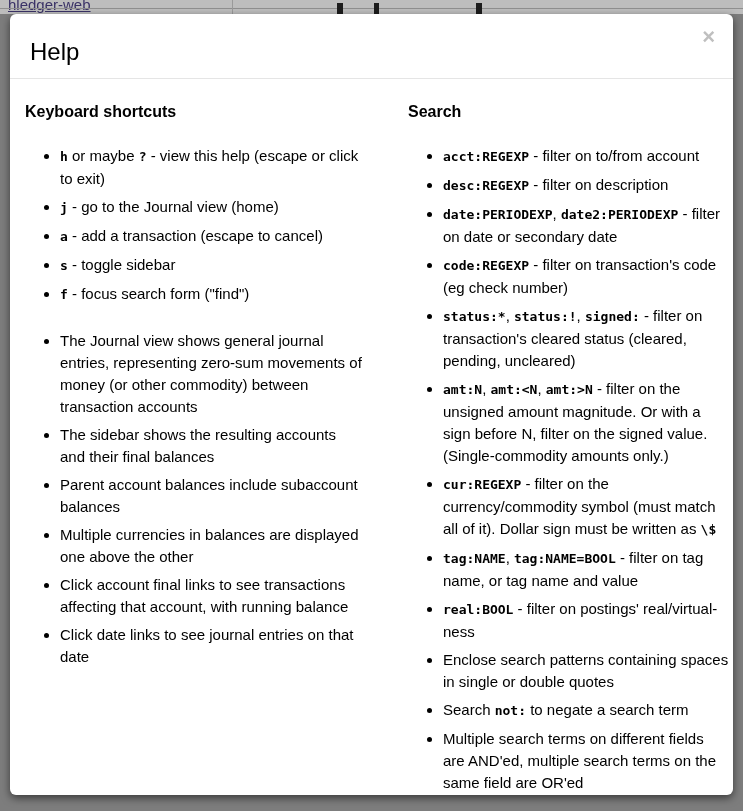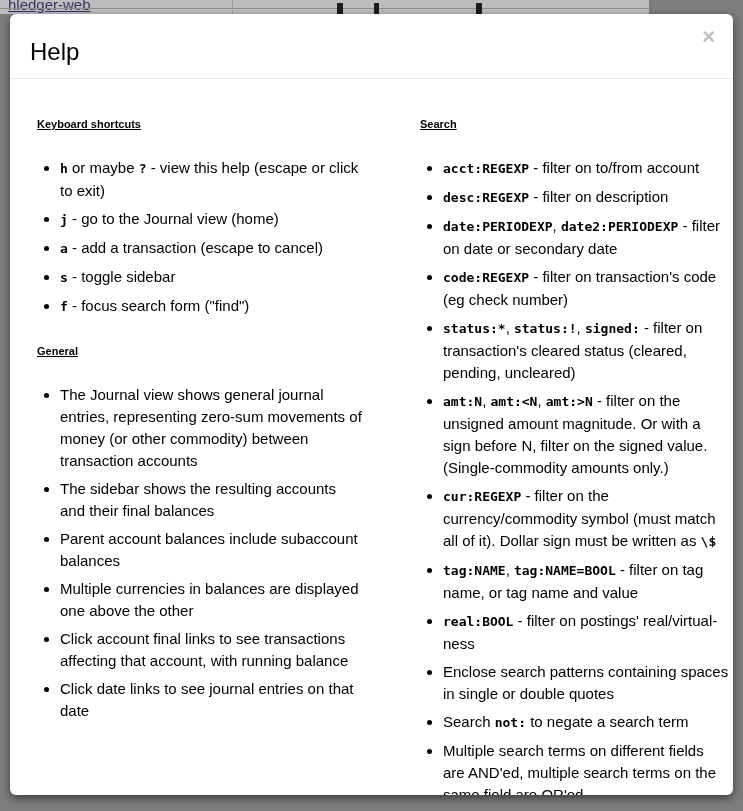--- a/index.html
+++ b/index.html
@@ -16,7 +16,7 @@
   
   .page-strip {
     position: absolute; top: 0; left: 0;
-    width: 649px; height: 14px;
+    width: 743px; height: 14px;
     background: #bdbdbd;
     overflow: hidden;
     z-index: 1;

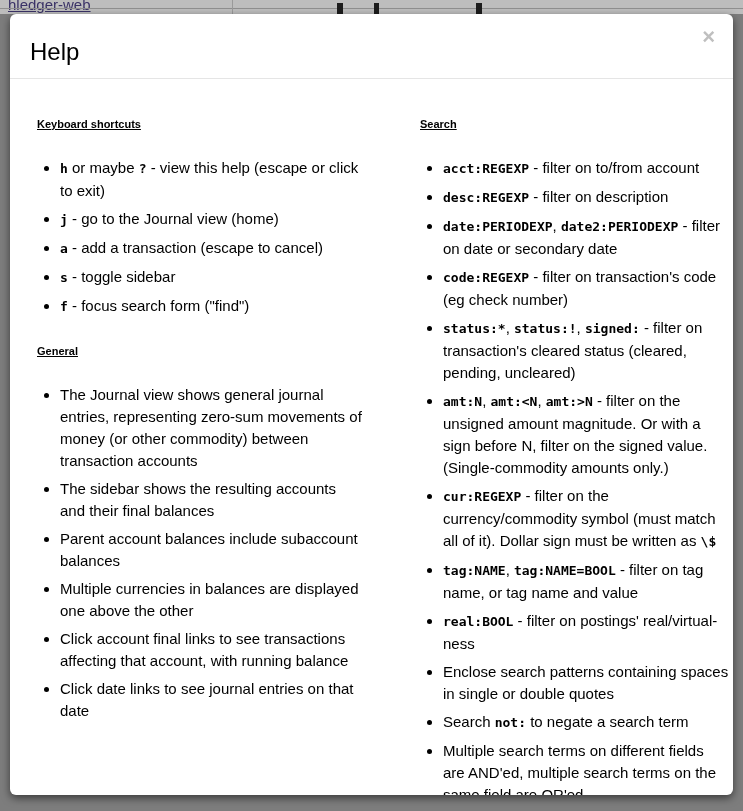--- a/index.html
+++ b/index.html
@@ -85,12 +85,11 @@
   .col-right { width: 50%; padding-left: 29px; }
 
   .section-heading {
-    margin: 16px;
-    font-size: 11px;
+    margin: 4px;
+    font-size: 16px;
     line-height: 18px;
     font-weight: bold;
     color: #000;
-    text-decoration: underline;
   }
   ul.help-list {
     margin: 24px 0;

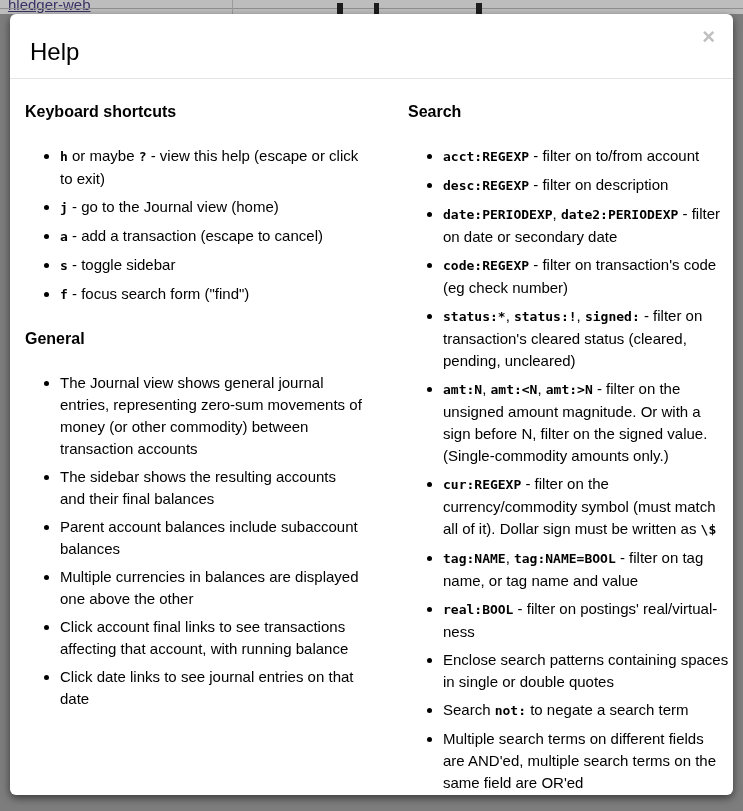--- a/index.html
+++ b/index.html
@@ -140,7 +140,6 @@
           <li><span class="code">f</span><span> - focus search form ("find")</span></li>
         </ul>
 
-      <h4 class="section-heading">General</h4>
       <ul class="help-list">
           <li><span>The Journal view shows general journal entries, representing zero-sum movements of money (or other commodity) between transaction accounts</span></li>
           <li><span>The sidebar shows the resulting accounts and their final balances</span></li>

